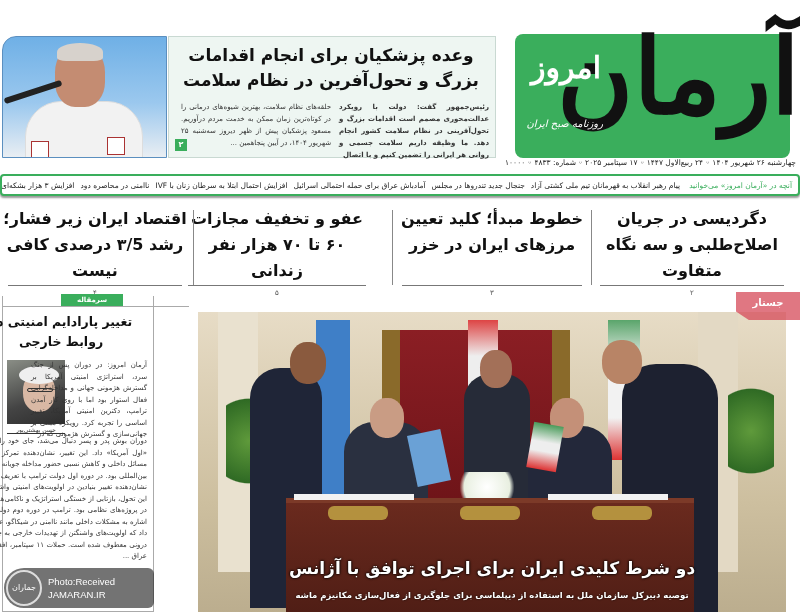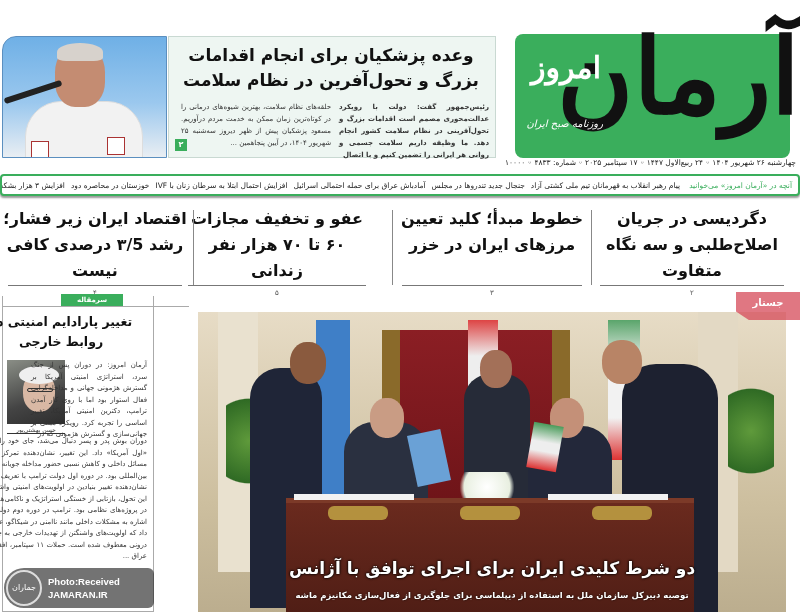--- a/index.html
+++ b/index.html
@@ -104,7 +104,7 @@
   <span class="tk-sep"></span>
   <span class="tk-item">افزایش احتمال ابتلا به سرطان زنان با IVF</span>
   <span class="tk-sep"></span>
-  <span class="tk-item">خوزستان در محاصره دود</span>
+  <span class="tk-item">ناامنی در محاصره دود</span>
   <span class="tk-sep"></span>
   <span class="tk-item">افزایش ۳ هزار بشکه‌ای تولید روزانه نفت ایران و...</span>
 </div>

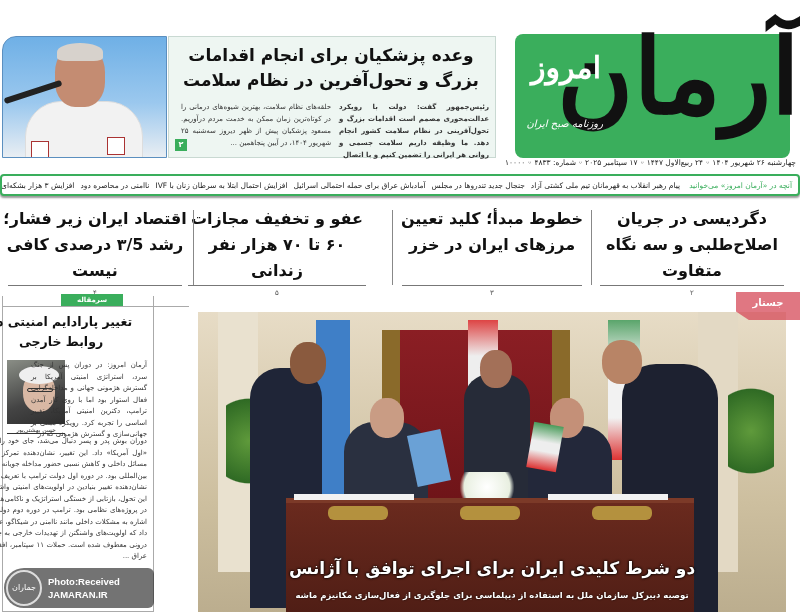--- a/index.html
+++ b/index.html
@@ -56,7 +56,7 @@
   #ed-body2 { position: absolute; right: 6px; top: 140px; width: 174px; font-size: 7px; line-height: 11.5px; color: #333; text-align: justify; }
   #watermark { left: 4px; top: 568px; width: 150px; height: 40px; background: rgba(40,40,40,0.65); border-radius: 20px 6px 6px 20px; display: flex; align-items: center; direction: ltr; }
   #wm-logo { width: 36px; height: 36px; border-radius: 50%; border: 2px solid #ddd; margin-left: 2px; color: #fff; font-size: 8px; text-align: center; line-height: 32px; }
-  #wm-text { color: #fff; font-size: 9.5px; line-height: 13px; margin-left: 6px; font-family: "Liberation Sans", sans-serif; font-weight: bold; }
+  #wm-text { color: #fff; font-size: 9.5px; line-height: 13px; margin-left: 6px; font-family: "Liberation Sans", sans-serif; }
 
   
   #main-photo { left: 198px; top: 312px; width: 588px; height: 316px; overflow: hidden; background: #d8cbb2; }

